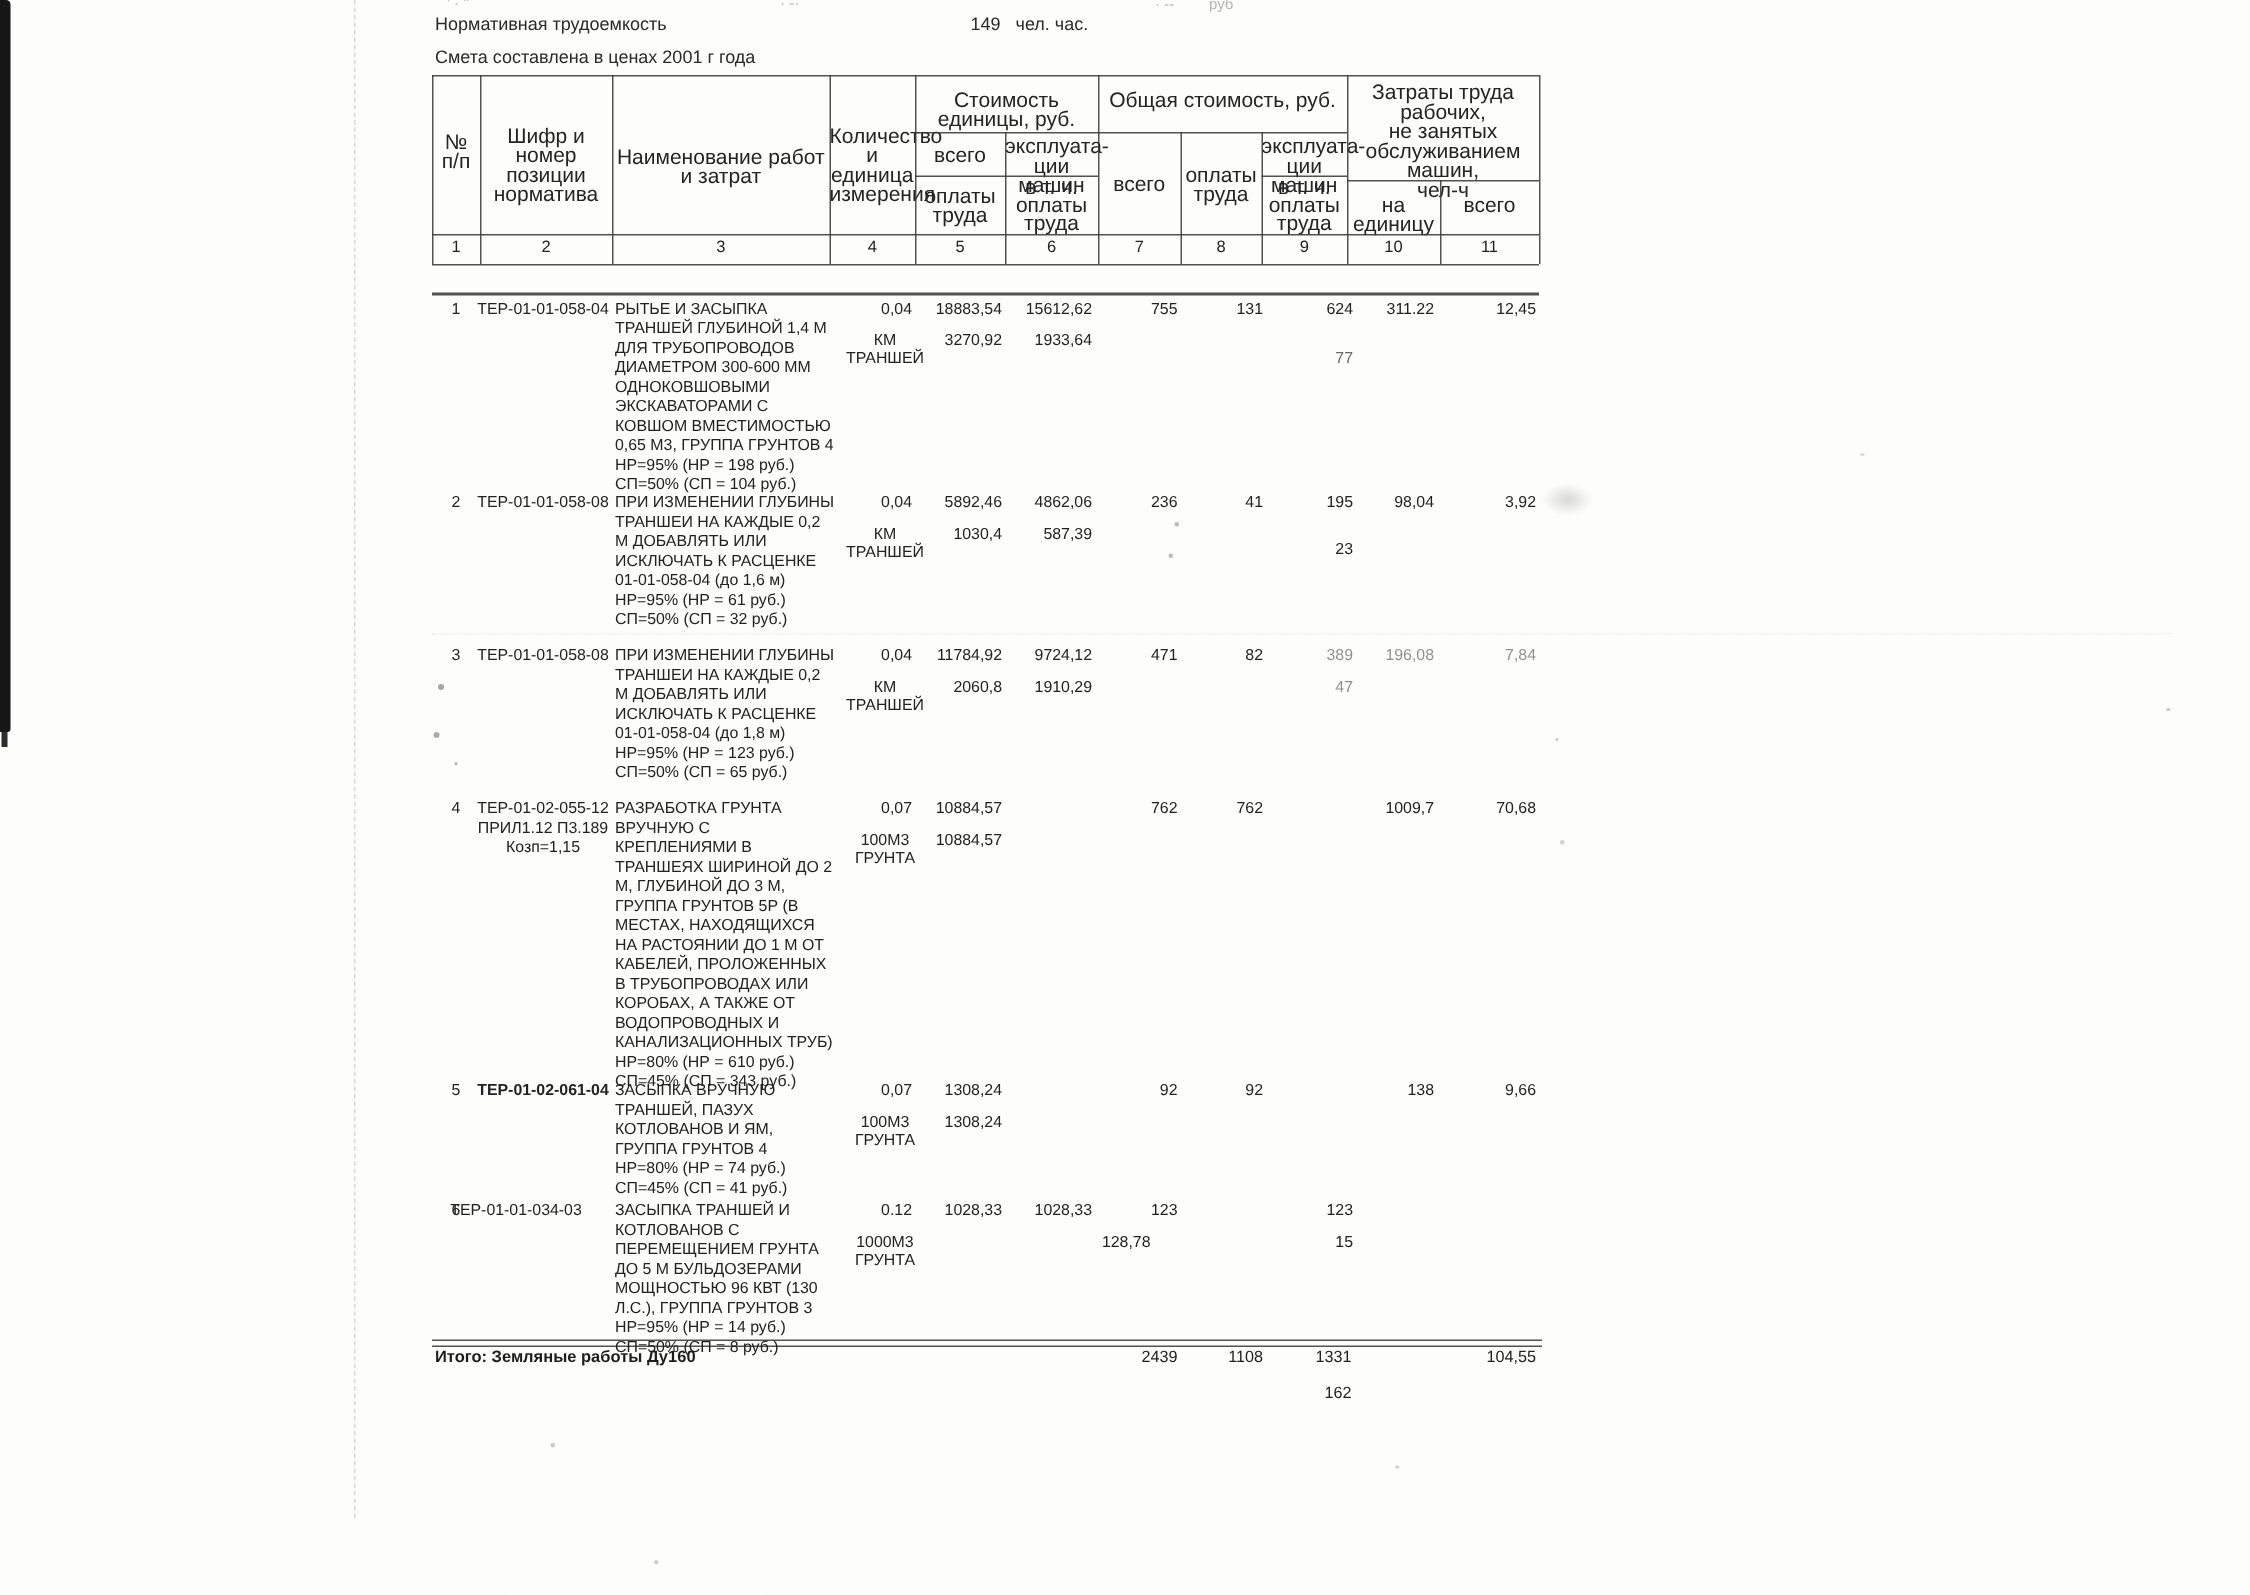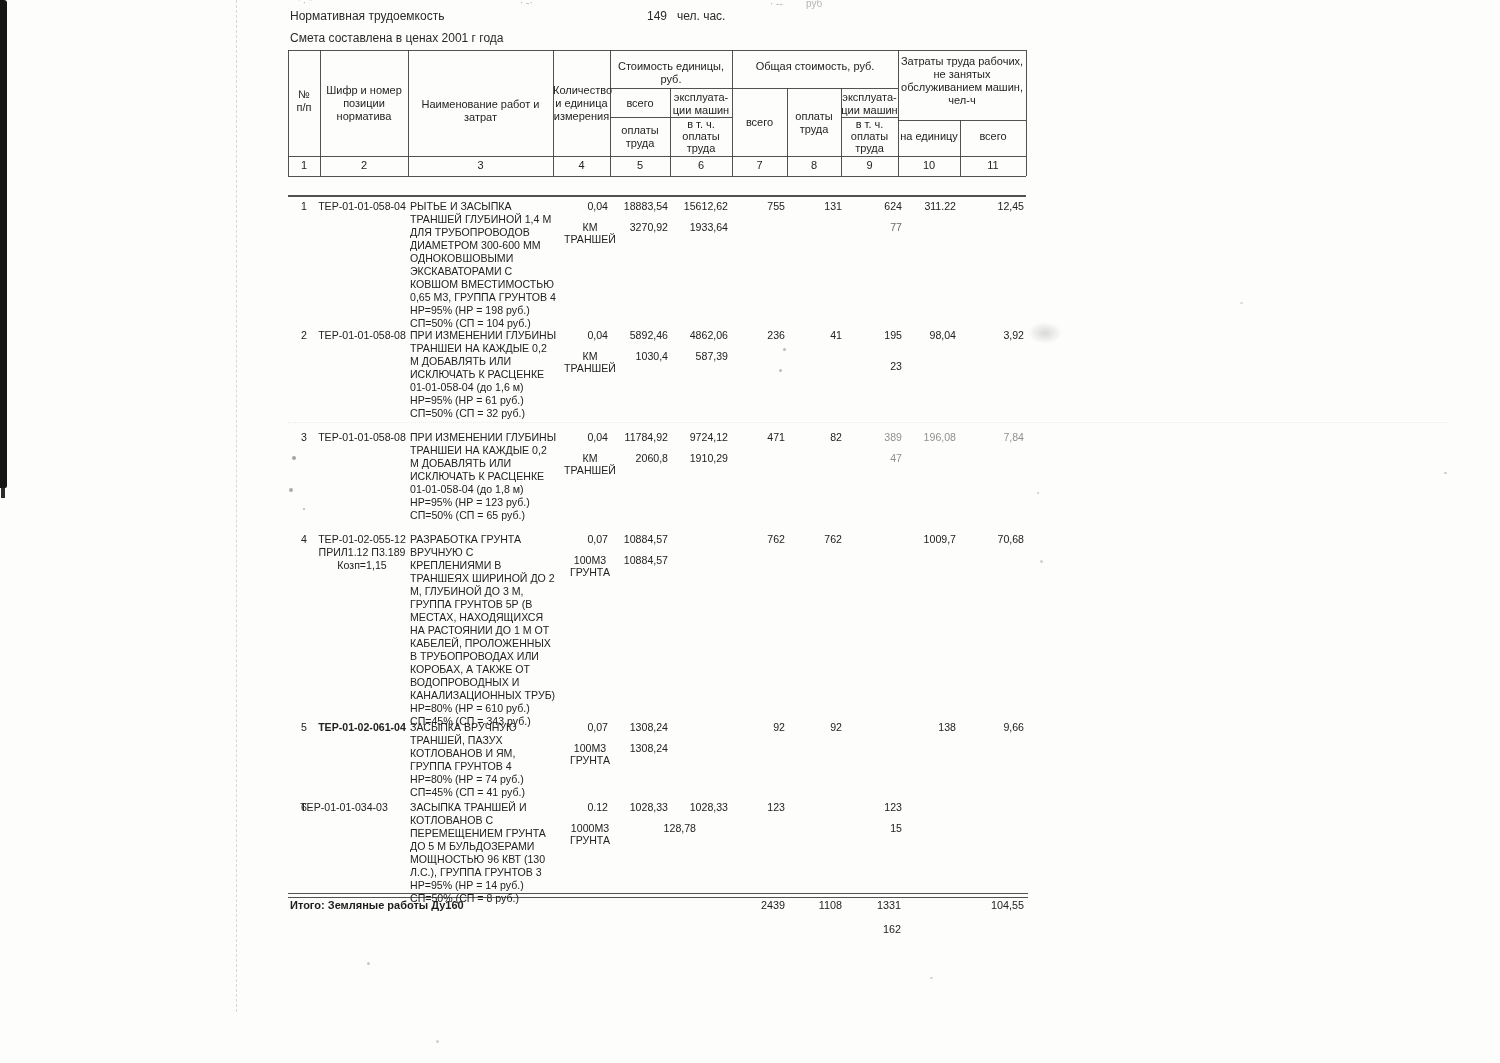--- a/index.html
+++ b/index.html
@@ -6,7 +6,7 @@
   .page{position:relative;width:1500px;height:1063px;background:#fdfdfc;overflow:hidden;
         font-family:"Liberation Sans","DejaVu Sans",sans-serif;color:#212121;}
   .lbl{position:absolute;font-size:12px;color:#2a2a2a;white-space:nowrap;}
-  .hl{position:absolute;font-size:11px;line-height:13px;text-align:center;
+  .hl{position:absolute;font-size:14px;line-height:13px;text-align:center;
       white-space:pre-line;color:#242424;}
   .line{position:absolute;background:#3a3a3a;opacity:.88;}
   .cnum{position:absolute;font-size:11px;color:#222;text-align:center;}

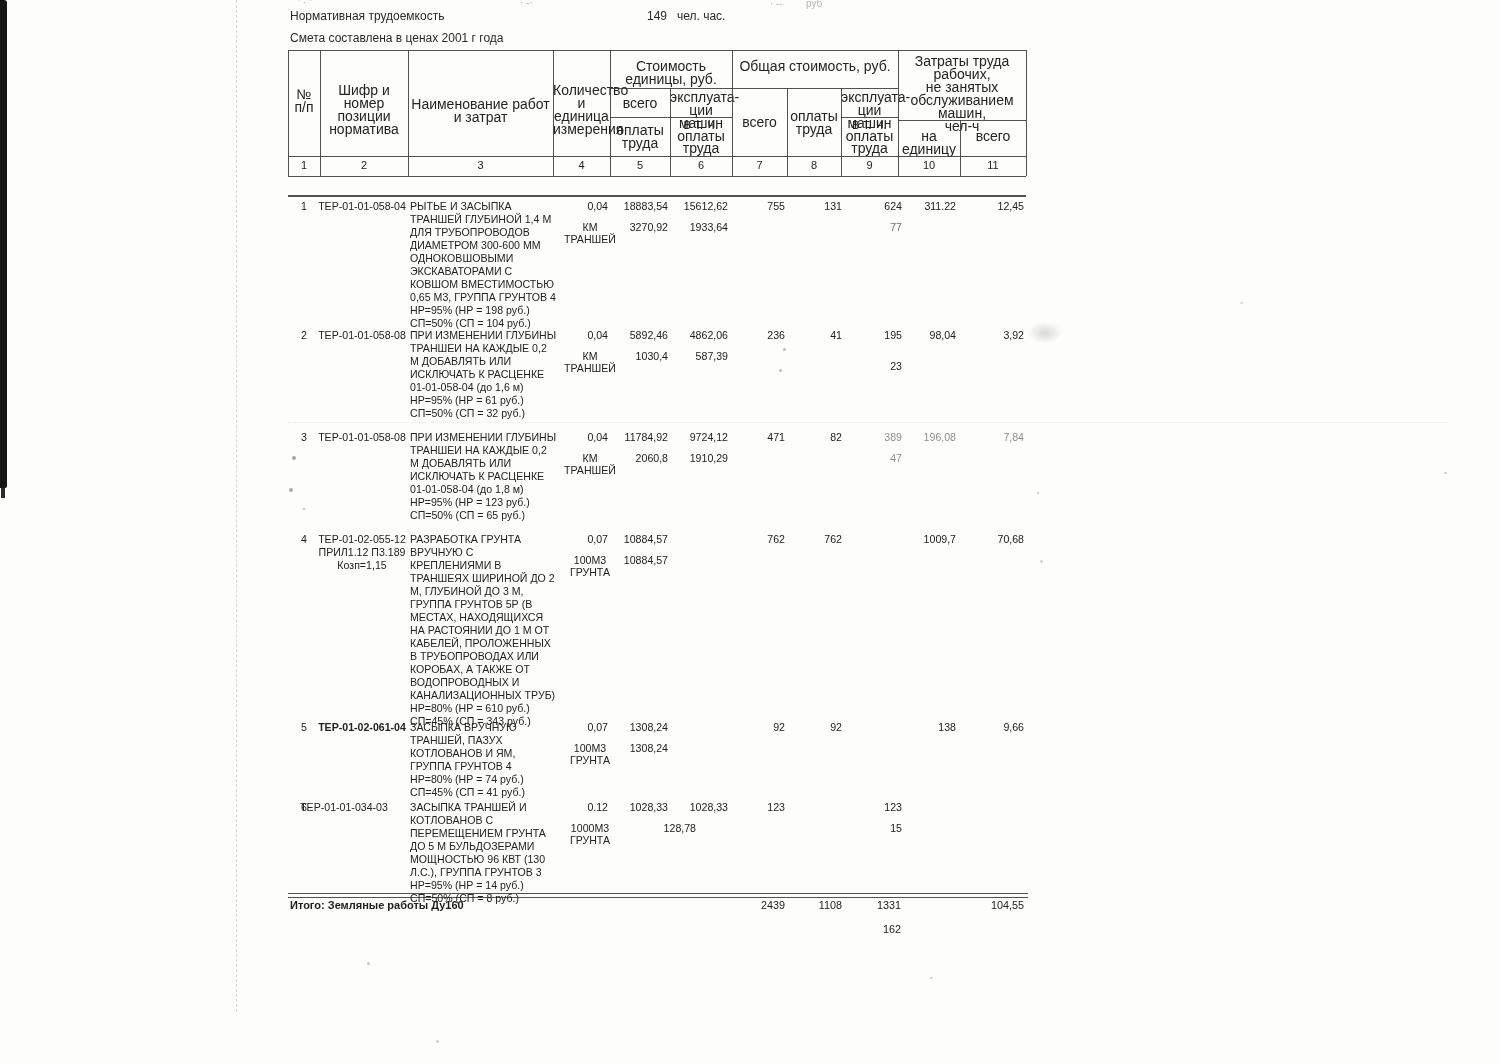--- a/index.html
+++ b/index.html
@@ -12,7 +12,7 @@
   .cnum{position:absolute;font-size:11px;color:#222;text-align:center;}
   .cell{position:absolute;font-size:10.6px;line-height:13px;color:#222;white-space:pre-line;}
   .r{text-align:right;} .c{text-align:center;} .l{text-align:left;}
-  .faded{opacity:.5;} .dim{opacity:.68;}
+  .faded{opacity:.5;} .dim{opacity:.68;margin-top:12px;}
   .sec-title{position:absolute;font-size:11.5px;font-weight:bold;text-align:center;color:#1d1d1d;}
   .tot-label{position:absolute;font-size:11px;font-weight:600;color:#1d1d1d;white-space:nowrap;}
   .tot-num{position:absolute;font-size:10.8px;color:#222;text-align:right;}

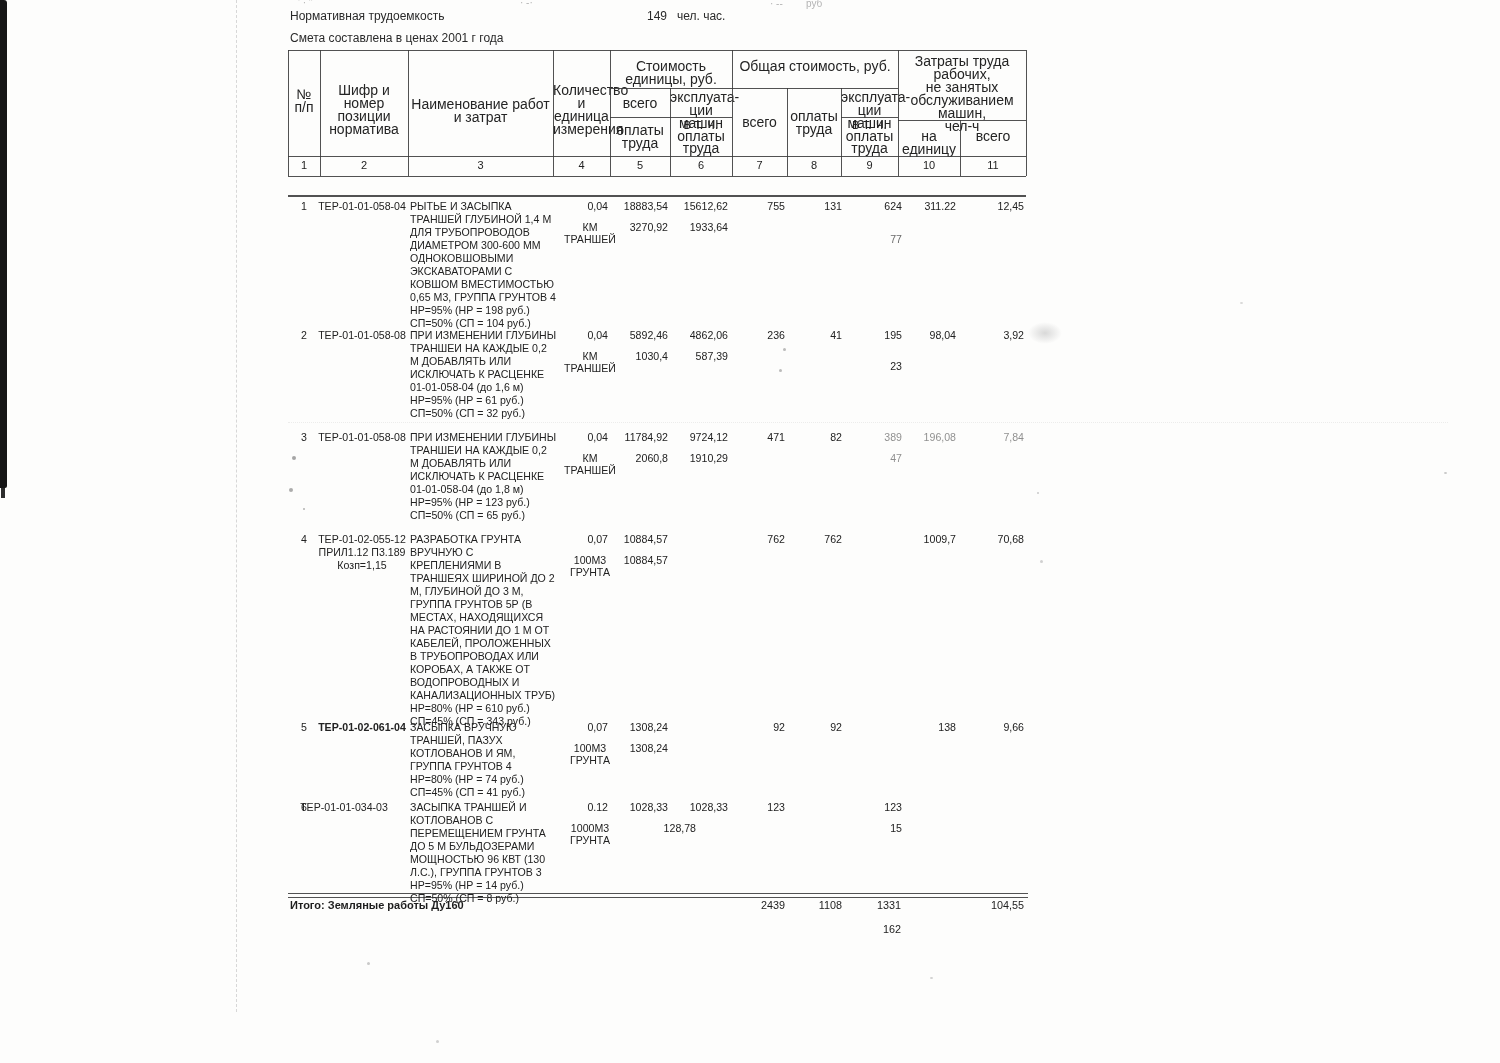--- a/index.html
+++ b/index.html
@@ -222,7 +222,7 @@
         <div class="cell r" style="left: 846px; top: 801px; width: 56px;">123</div>
         <div class="cell c" style="line-height: 12px; left: 558px; top: 822px; width: 64px;">1000М3
 ГРУНТА</div>
-        <div class="cell r" style="left: 640px; top: 822px; width: 56px;">128,78</div>
+        <div class="cell r" style="left: 711px; top: 822px; width: 56px;">128,78</div>
         <div class="cell r" style="left: 846px; top: 822px; width: 56px;">15</div>
       </div>
     </div>

